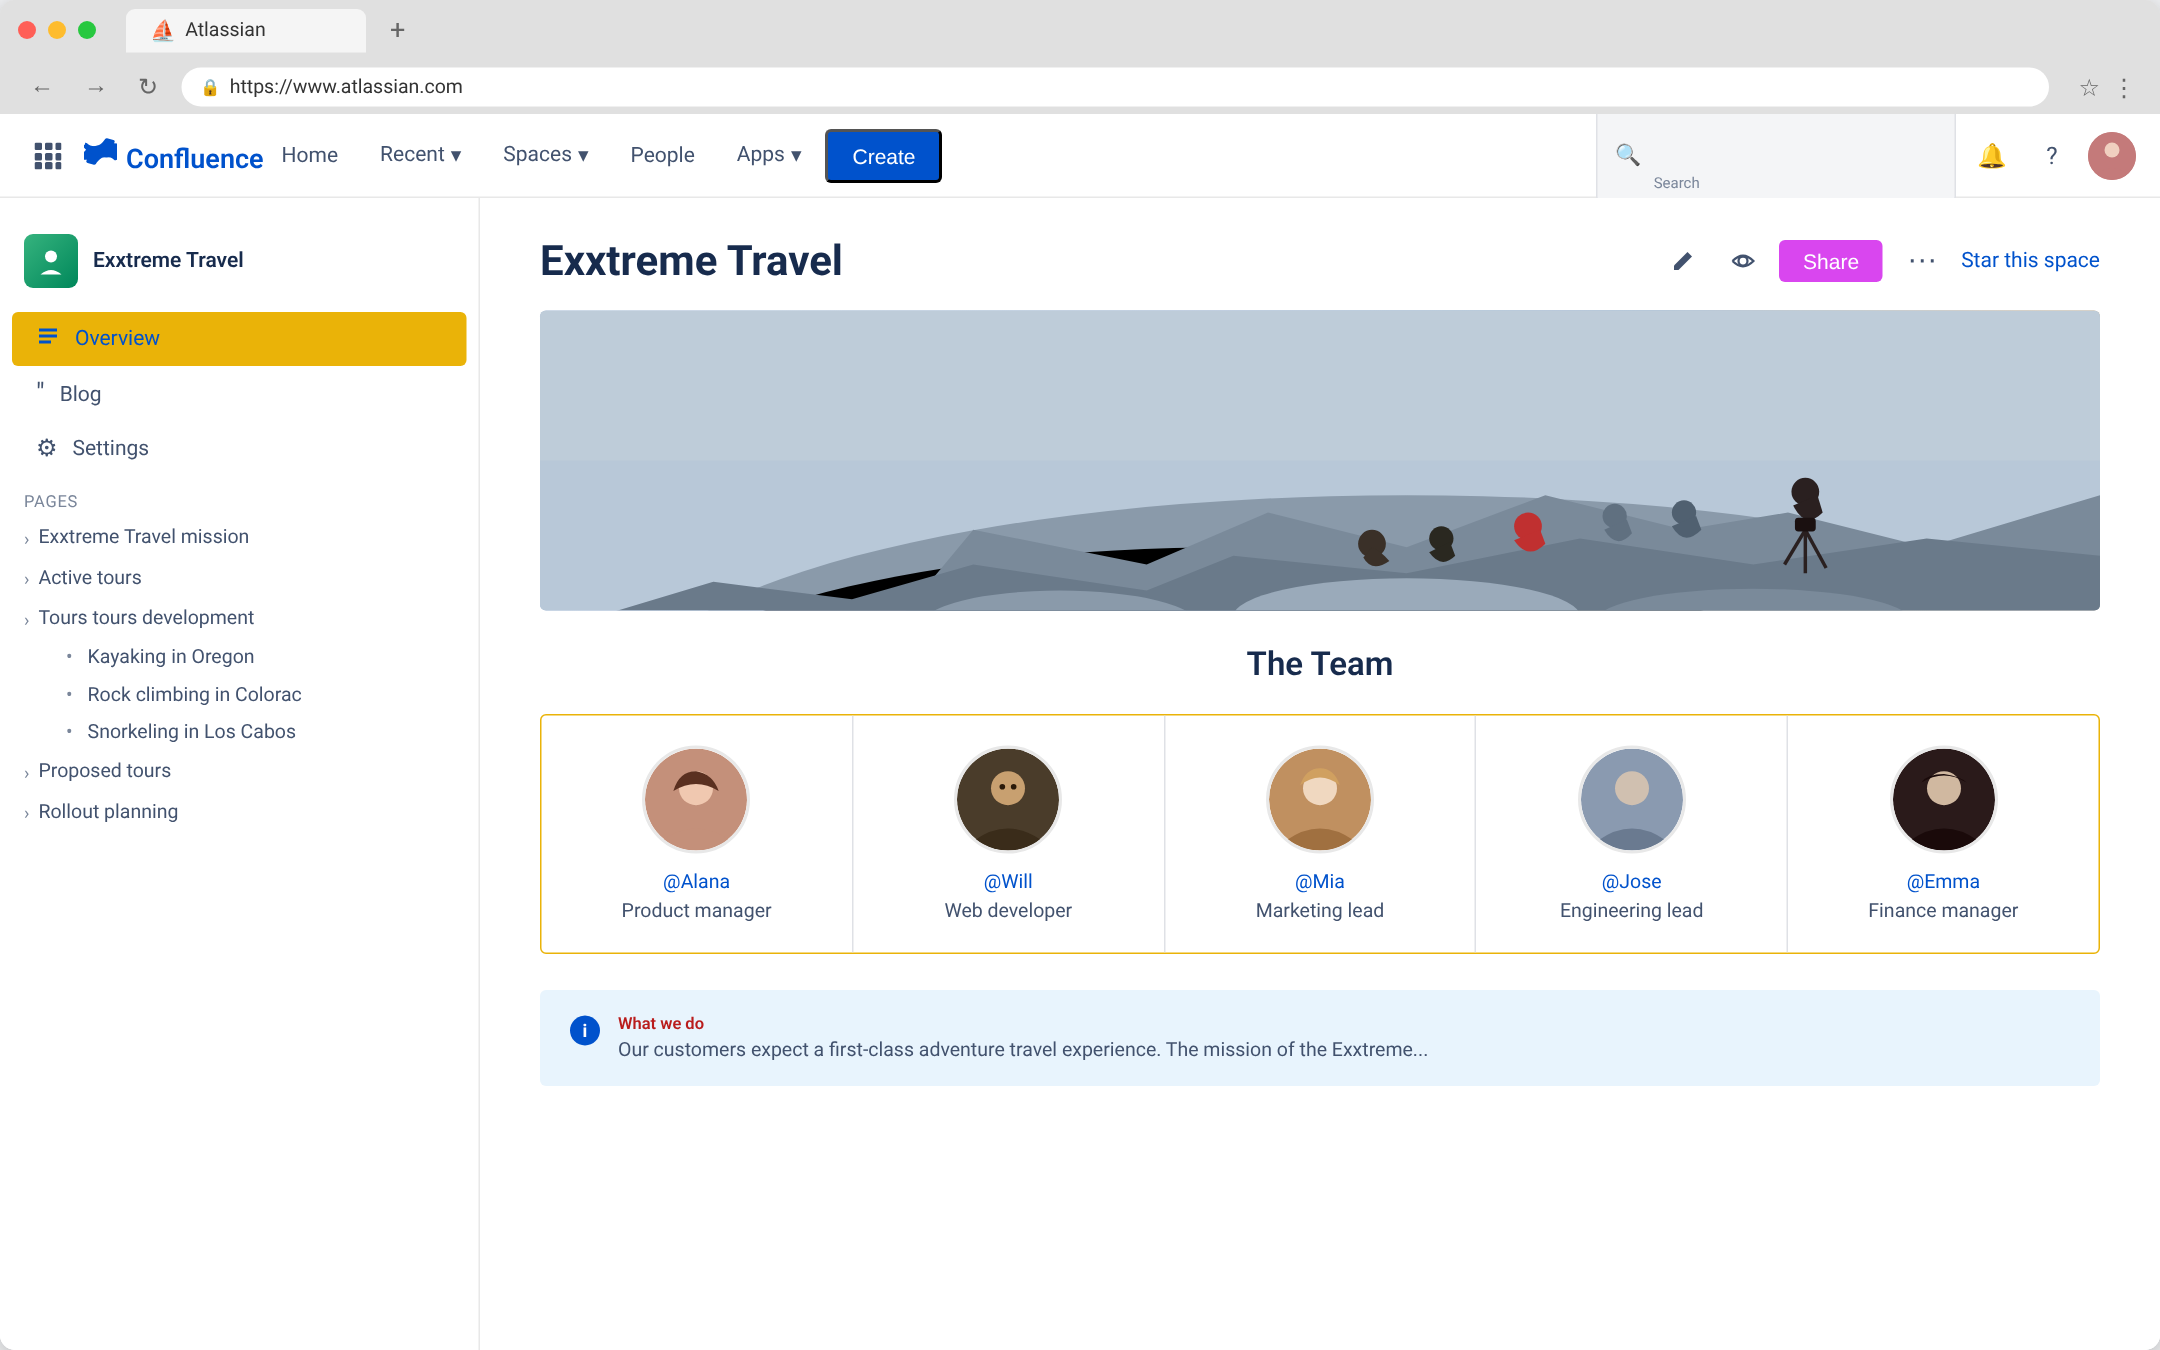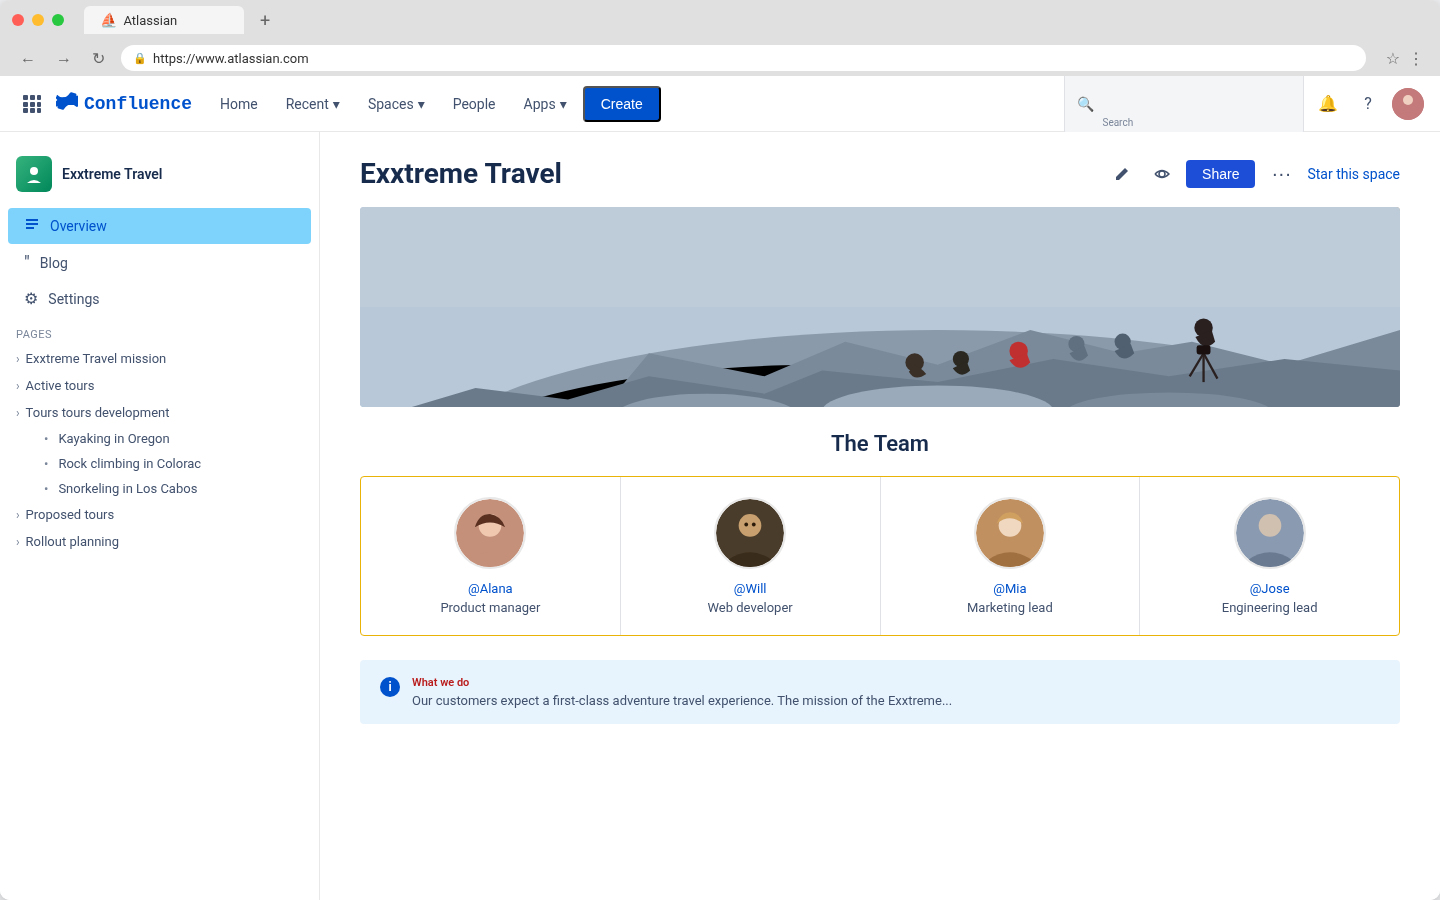--- a/index.html
+++ b/index.html
@@ -116,11 +116,9 @@
     }
     .nav-logo {
       display: flex;
-      align-items: center;
+      align-items: flex-end;
       gap: 6px;
-      margin-right: 16px;
       text-decoration: none;
-      font-family: Liberation Mono, monospace;
     }
     .nav-logo-icon {
       color: #0052cc;

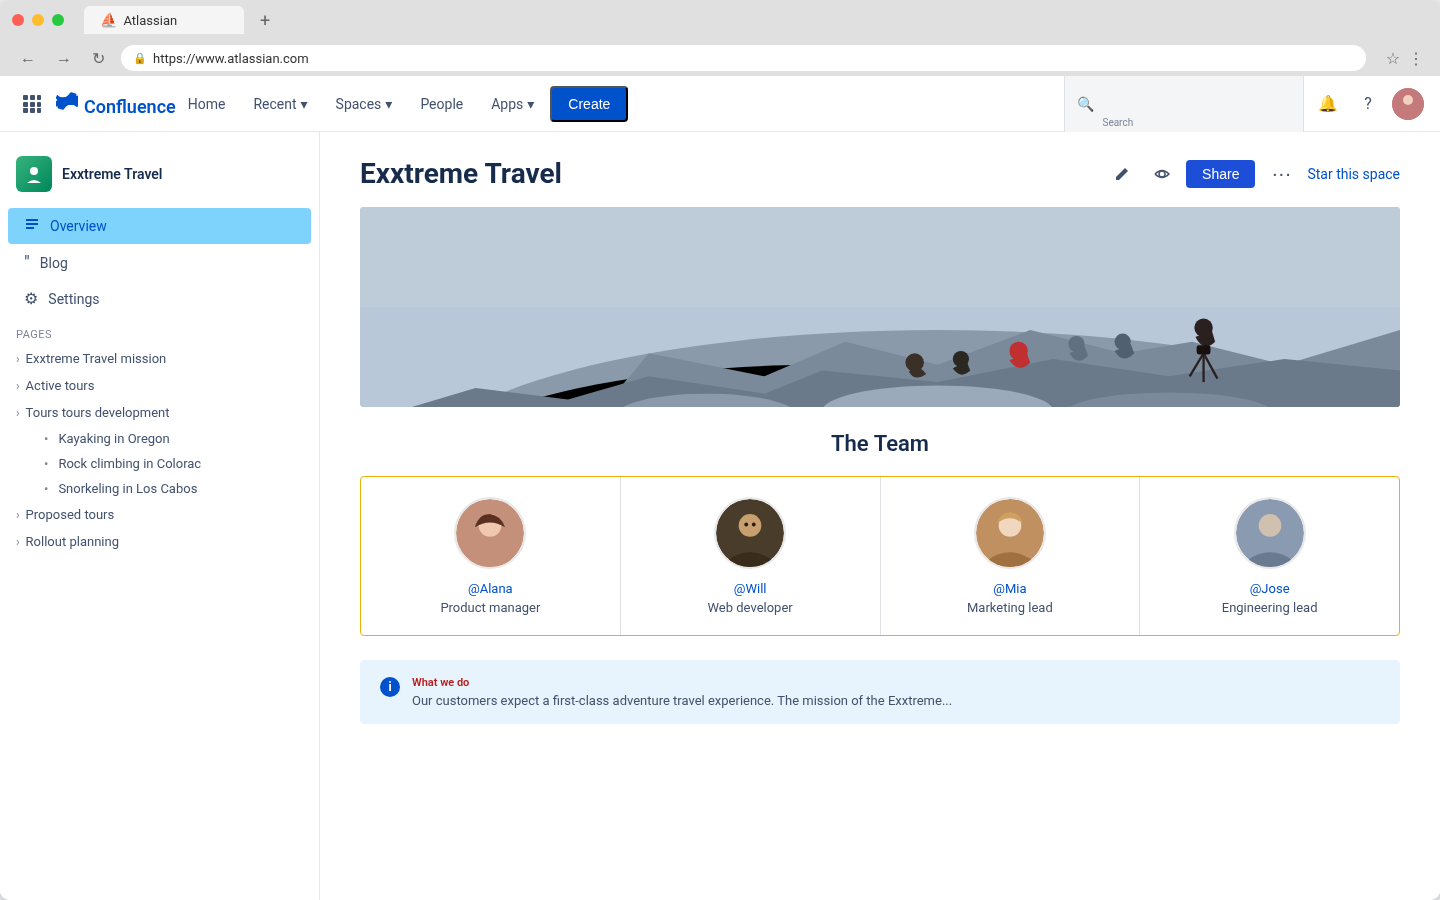--- a/index.html
+++ b/index.html
@@ -314,7 +314,7 @@
       font-size: 16px;
     }
     .btn-share {
-      background: #1d4ed8;
+      background: #d946ef;
       color: white;
       padding: 6px 16px;
       border-radius: 4px;

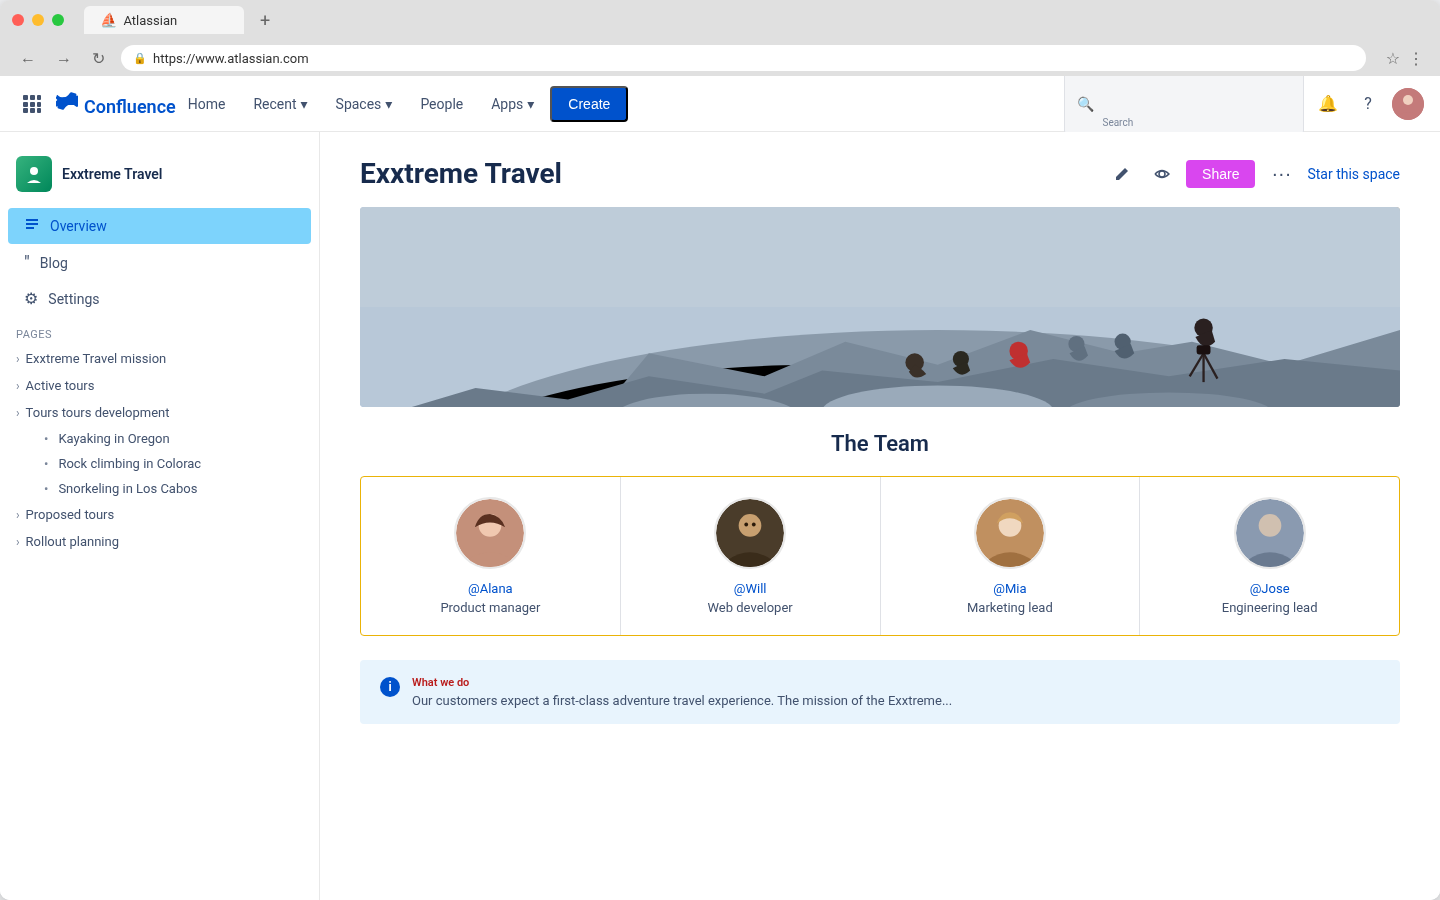--- a/index.html
+++ b/index.html
@@ -244,7 +244,7 @@
       border-radius: 4px;
       margin: 0 8px;
     }
-    .sidebar-nav-item.active { color: #0052cc; background: #7dd3fc; }
+    .sidebar-nav-item.active { color: #0052cc; background: #eab308; }
     .sidebar-nav-icon { font-size: 16px; color: #42526e; }
     .sidebar-nav-item.active .sidebar-nav-icon { color: #0052cc; }
 

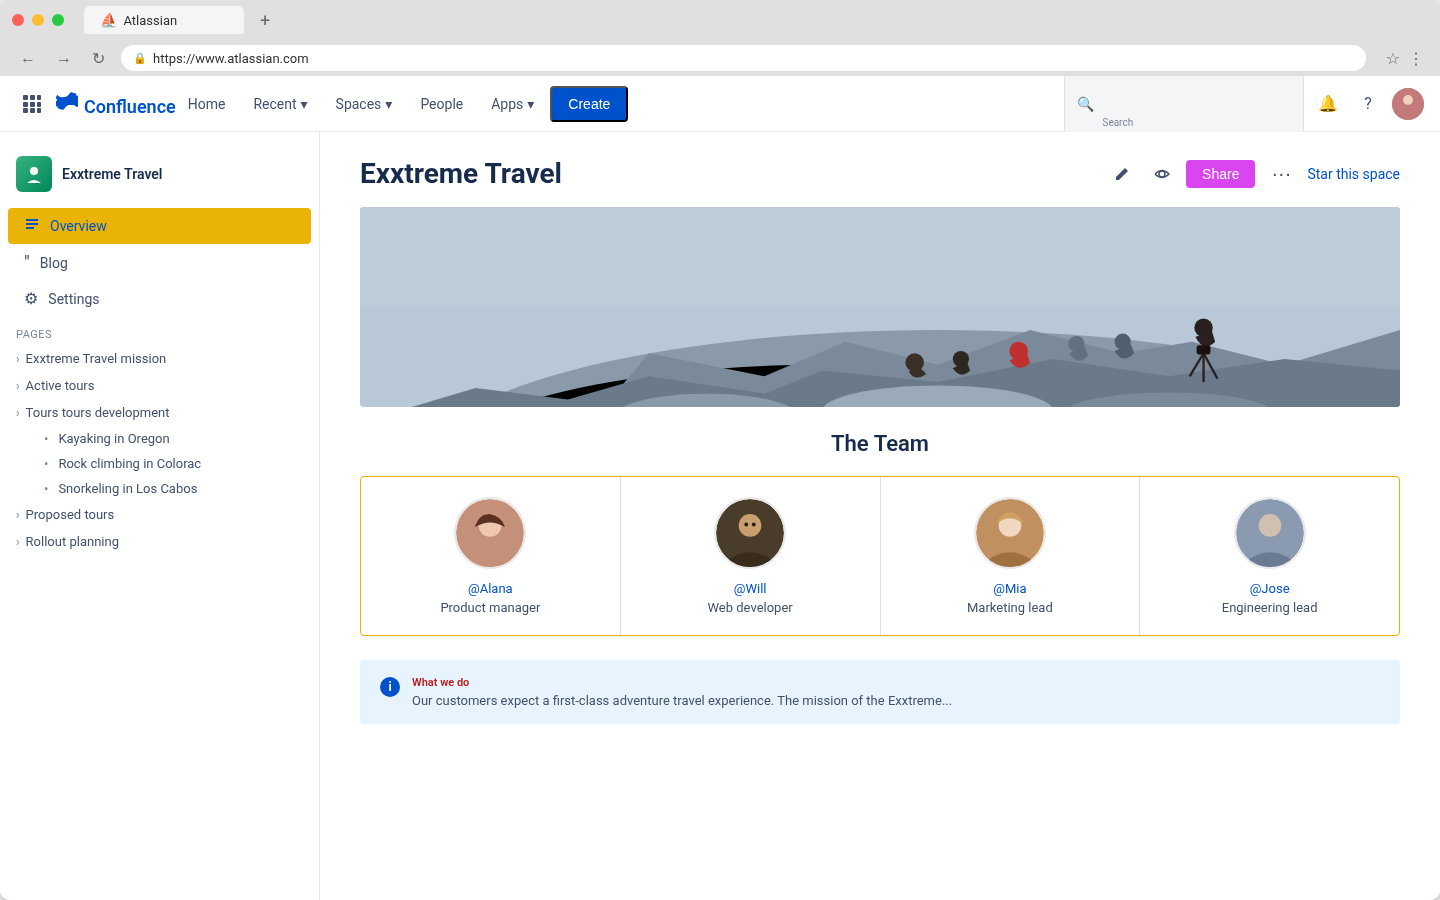--- a/index.html
+++ b/index.html
@@ -710,6 +710,18 @@
             <div class="member-role">Engineering lead</div>
           </div>
 
+          <div class="team-member">
+            <div class="member-avatar">
+              <svg class="avatar-svg" viewBox="0 0 72 72">
+                <circle cx="36" cy="36" r="36" fill="#2a1a1a"></circle>
+                <circle cx="36" cy="28" r="12" fill="#d0b8a0"></circle>
+                <path d="M12 65 Q36 48 60 65 Q50 72 36 72 Q22 72 12 65Z" fill="#1a0a0a"></path>
+                <path d="M20 24 Q36 14 52 24 Q48 20 36 18 Q24 18 20 24Z" fill="#1a0a0a"></path>
+              </svg>
+            </div>
+            <div class="member-handle">@Emma</div>
+            <div class="member-role">Finance manager</div>
+          </div>
         </div>
 
         <div class="info-box">

